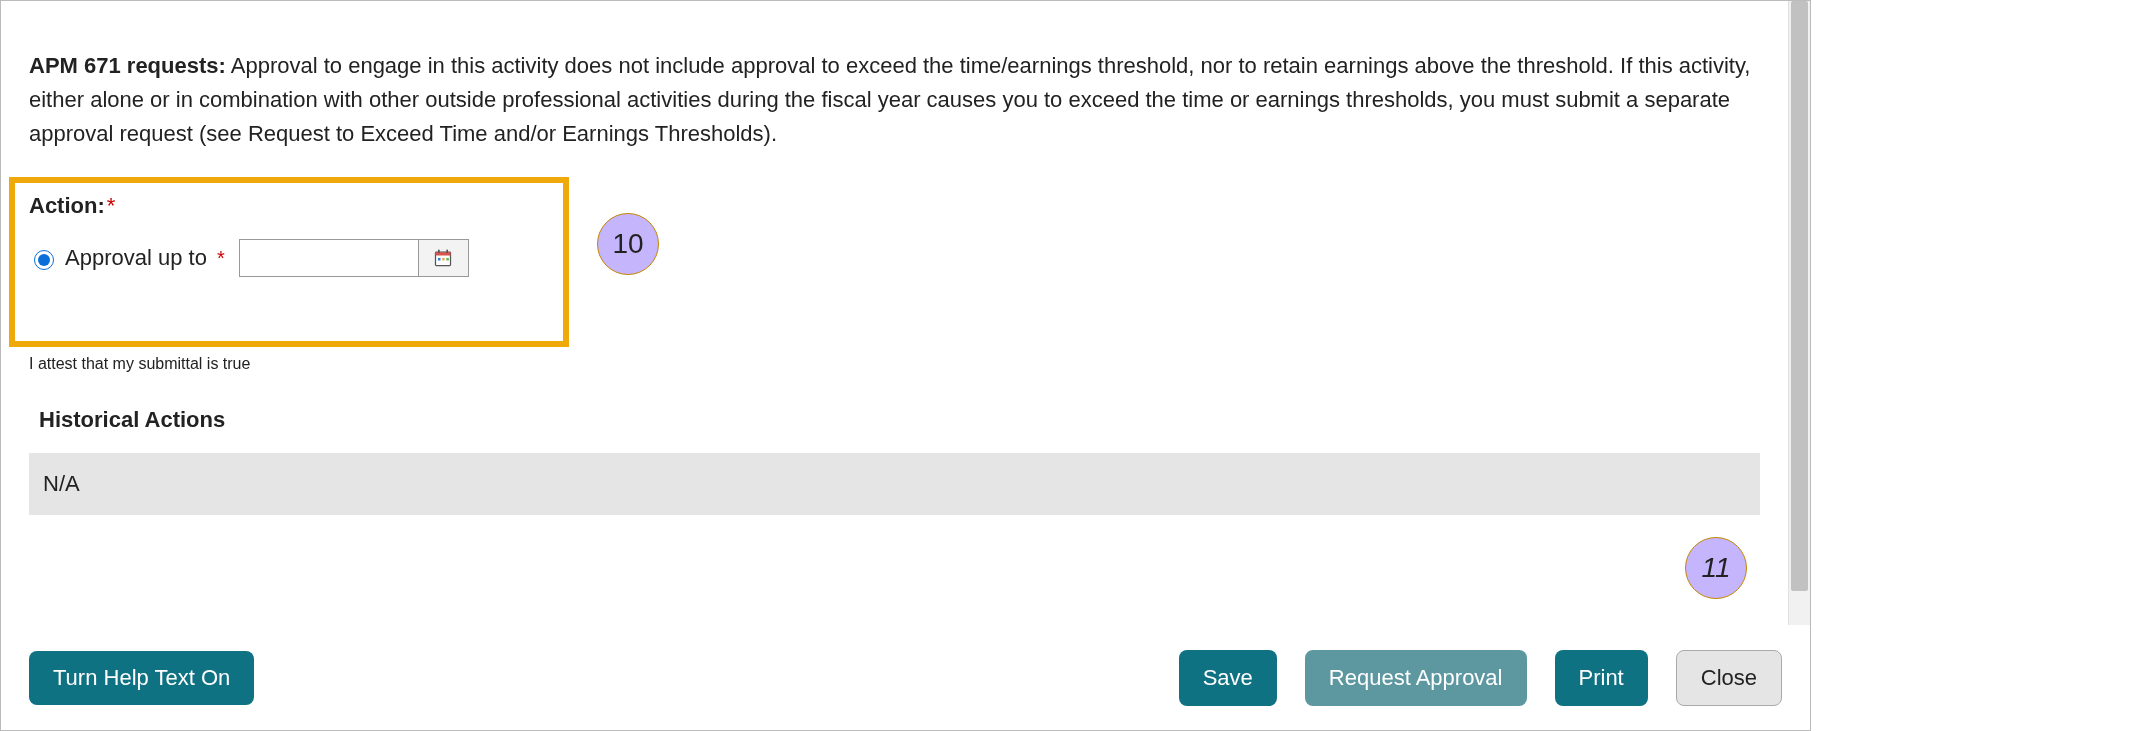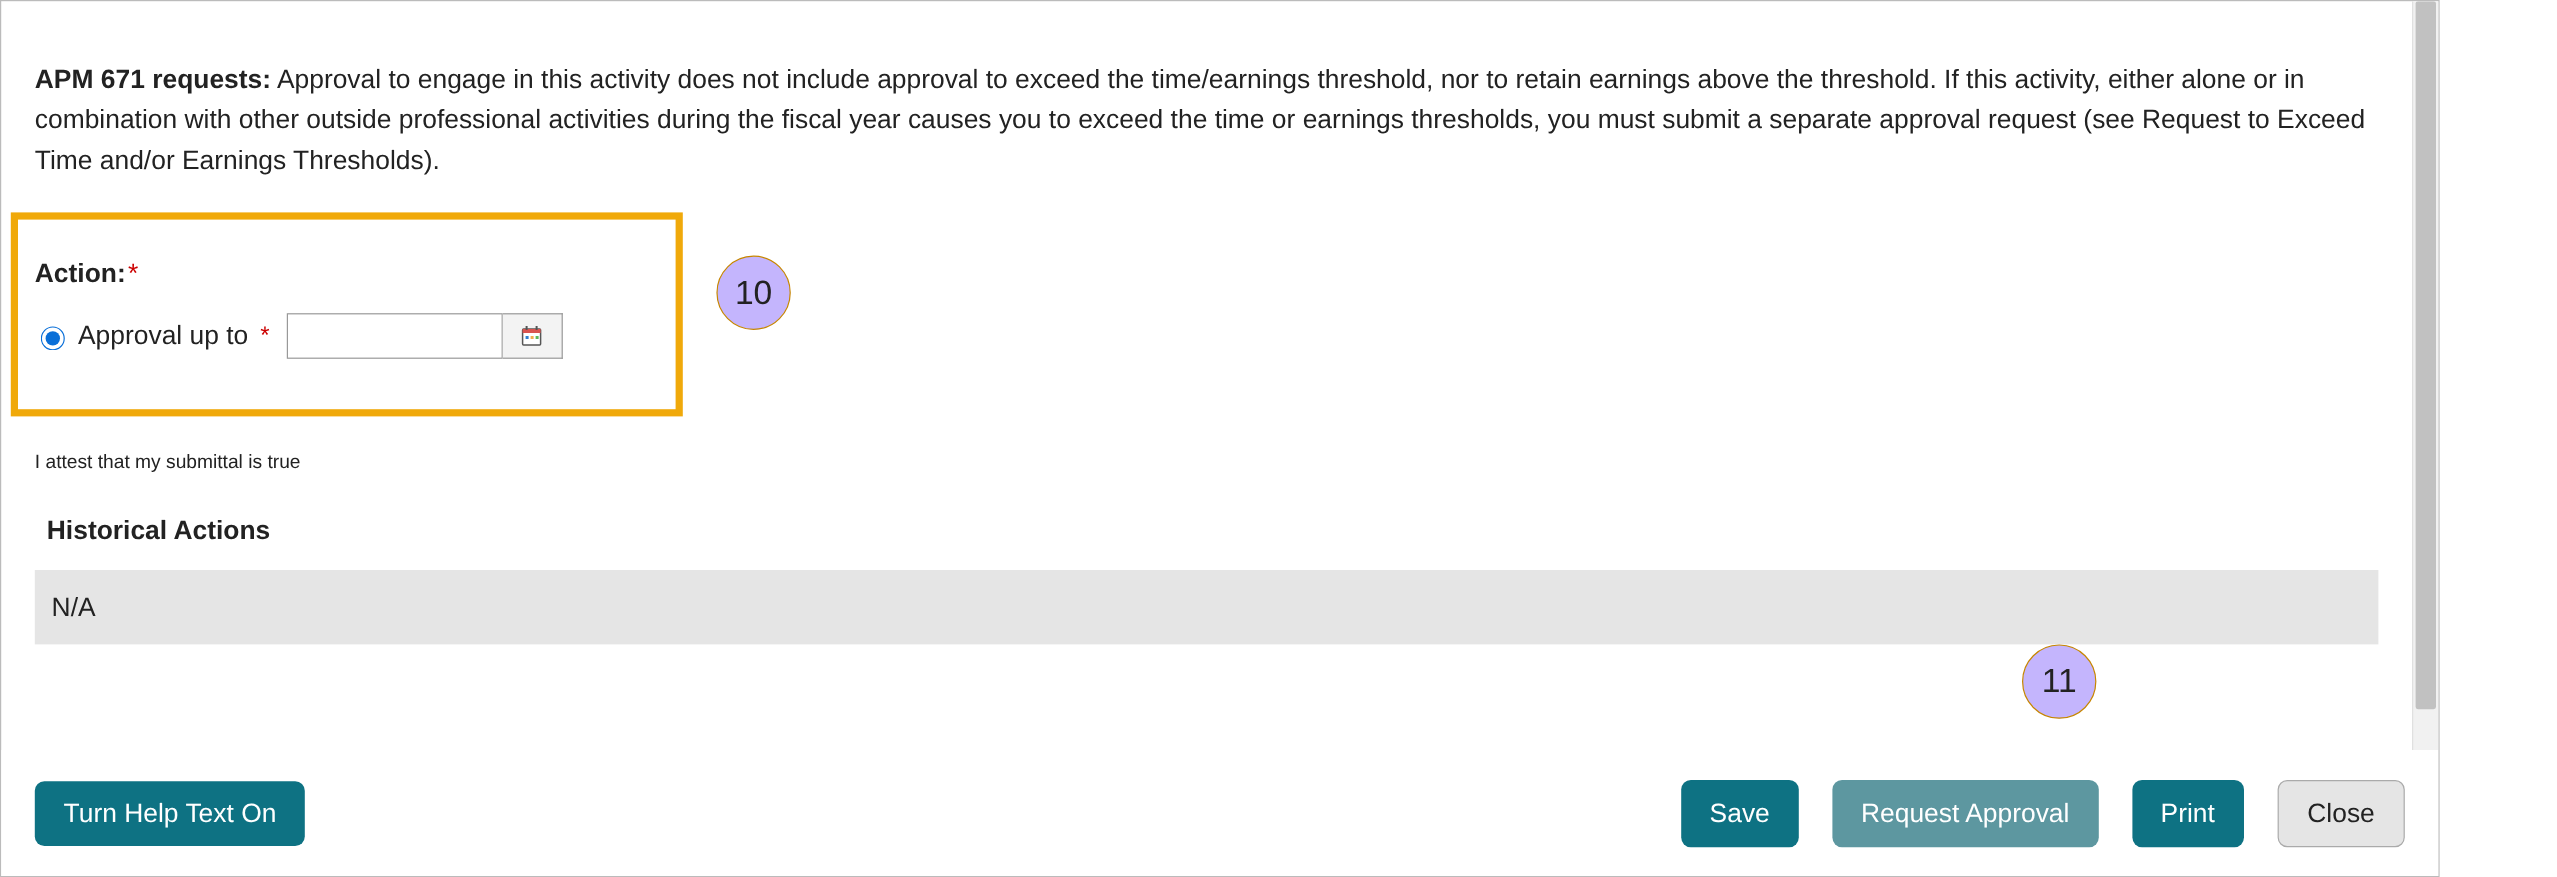--- a/index.html
+++ b/index.html
@@ -11,7 +11,7 @@
     background: #fff;
   }
   .outer {
-    width: 2033px;
+    width: 1811px;
     height: 731px;
     border: 1px solid #bbb;
     position: relative;

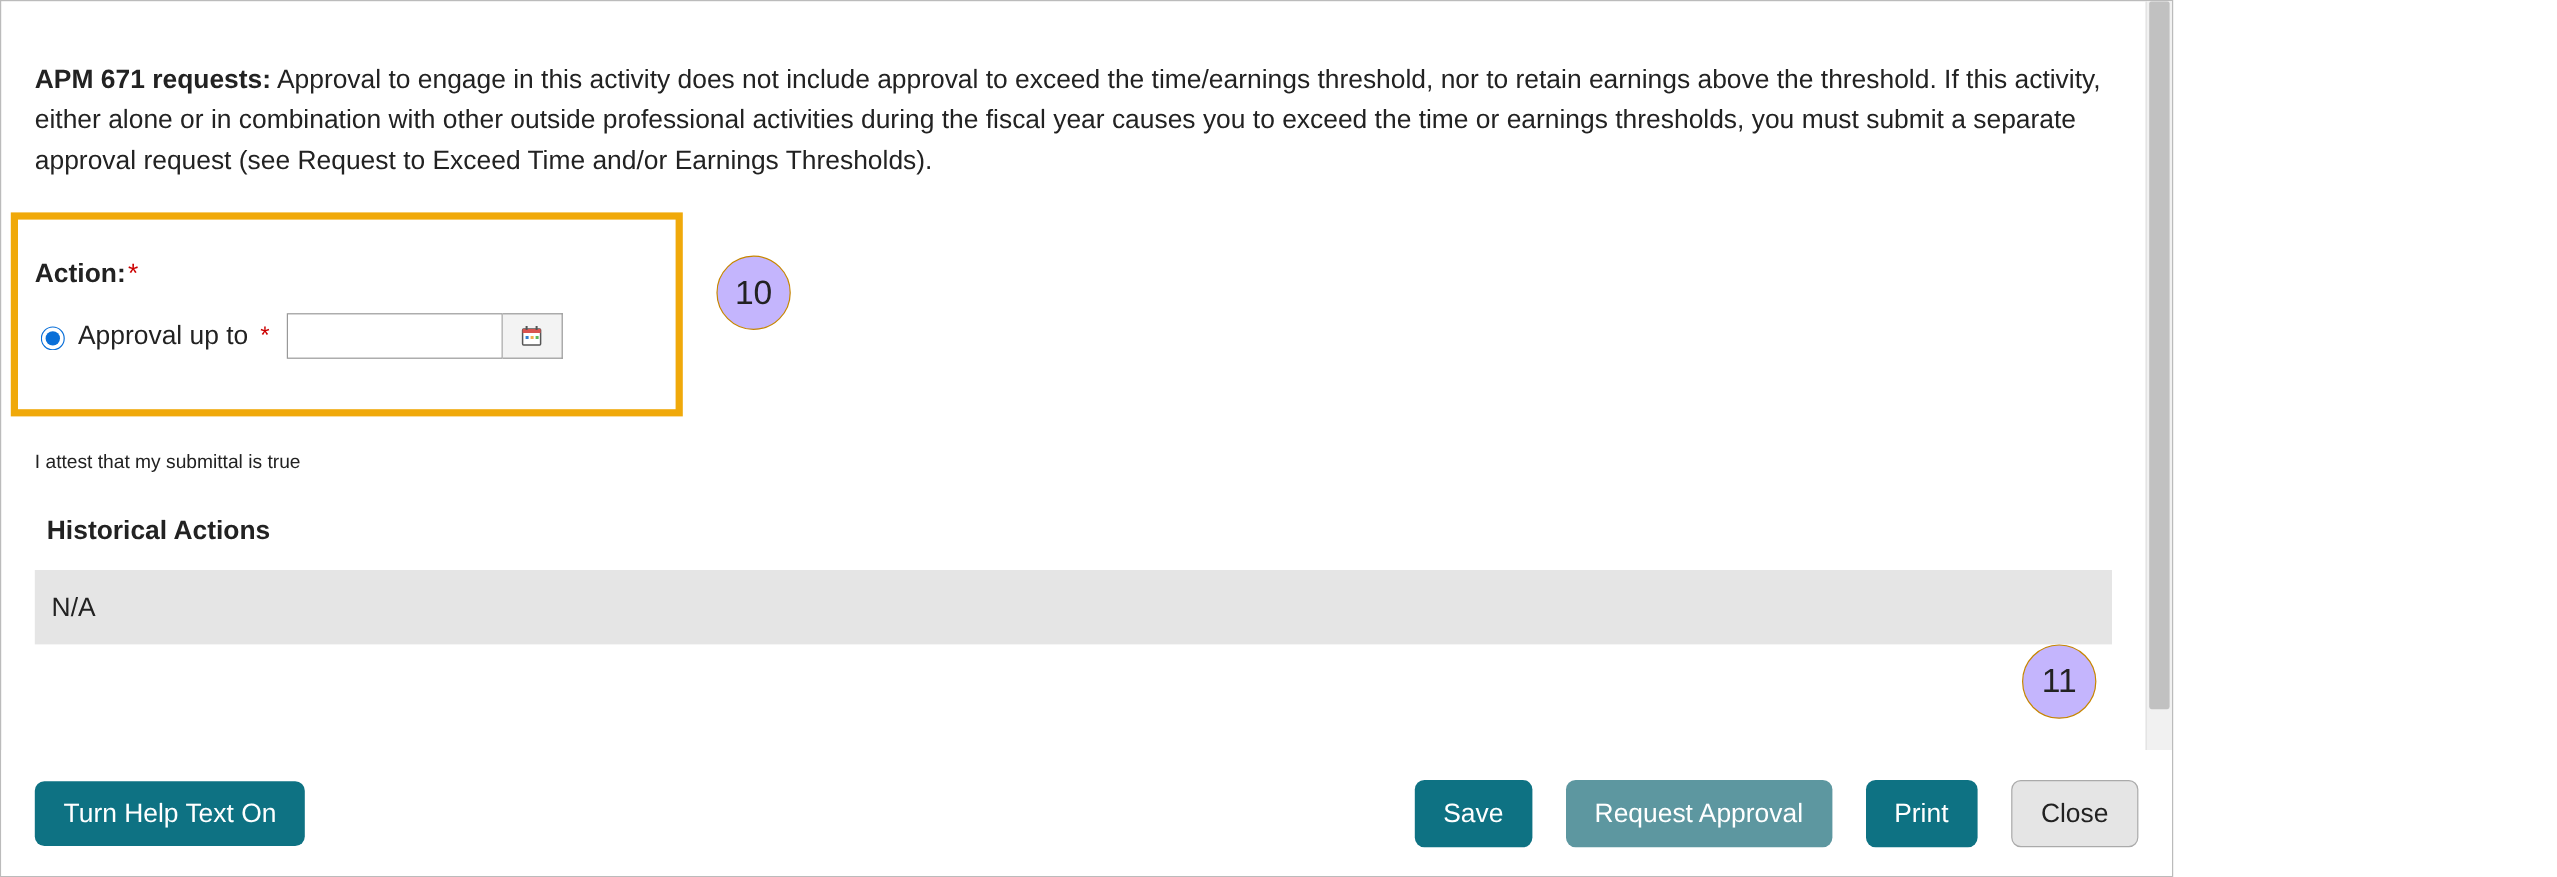--- a/index.html
+++ b/index.html
@@ -65,7 +65,6 @@
     font-size: 22px;
     margin-bottom: 20px;
     display: block;
-    margin-top: 22px;
   }
   .req { color: #c00; font-weight: normal; margin-left: 2px; }
   .radio-line {

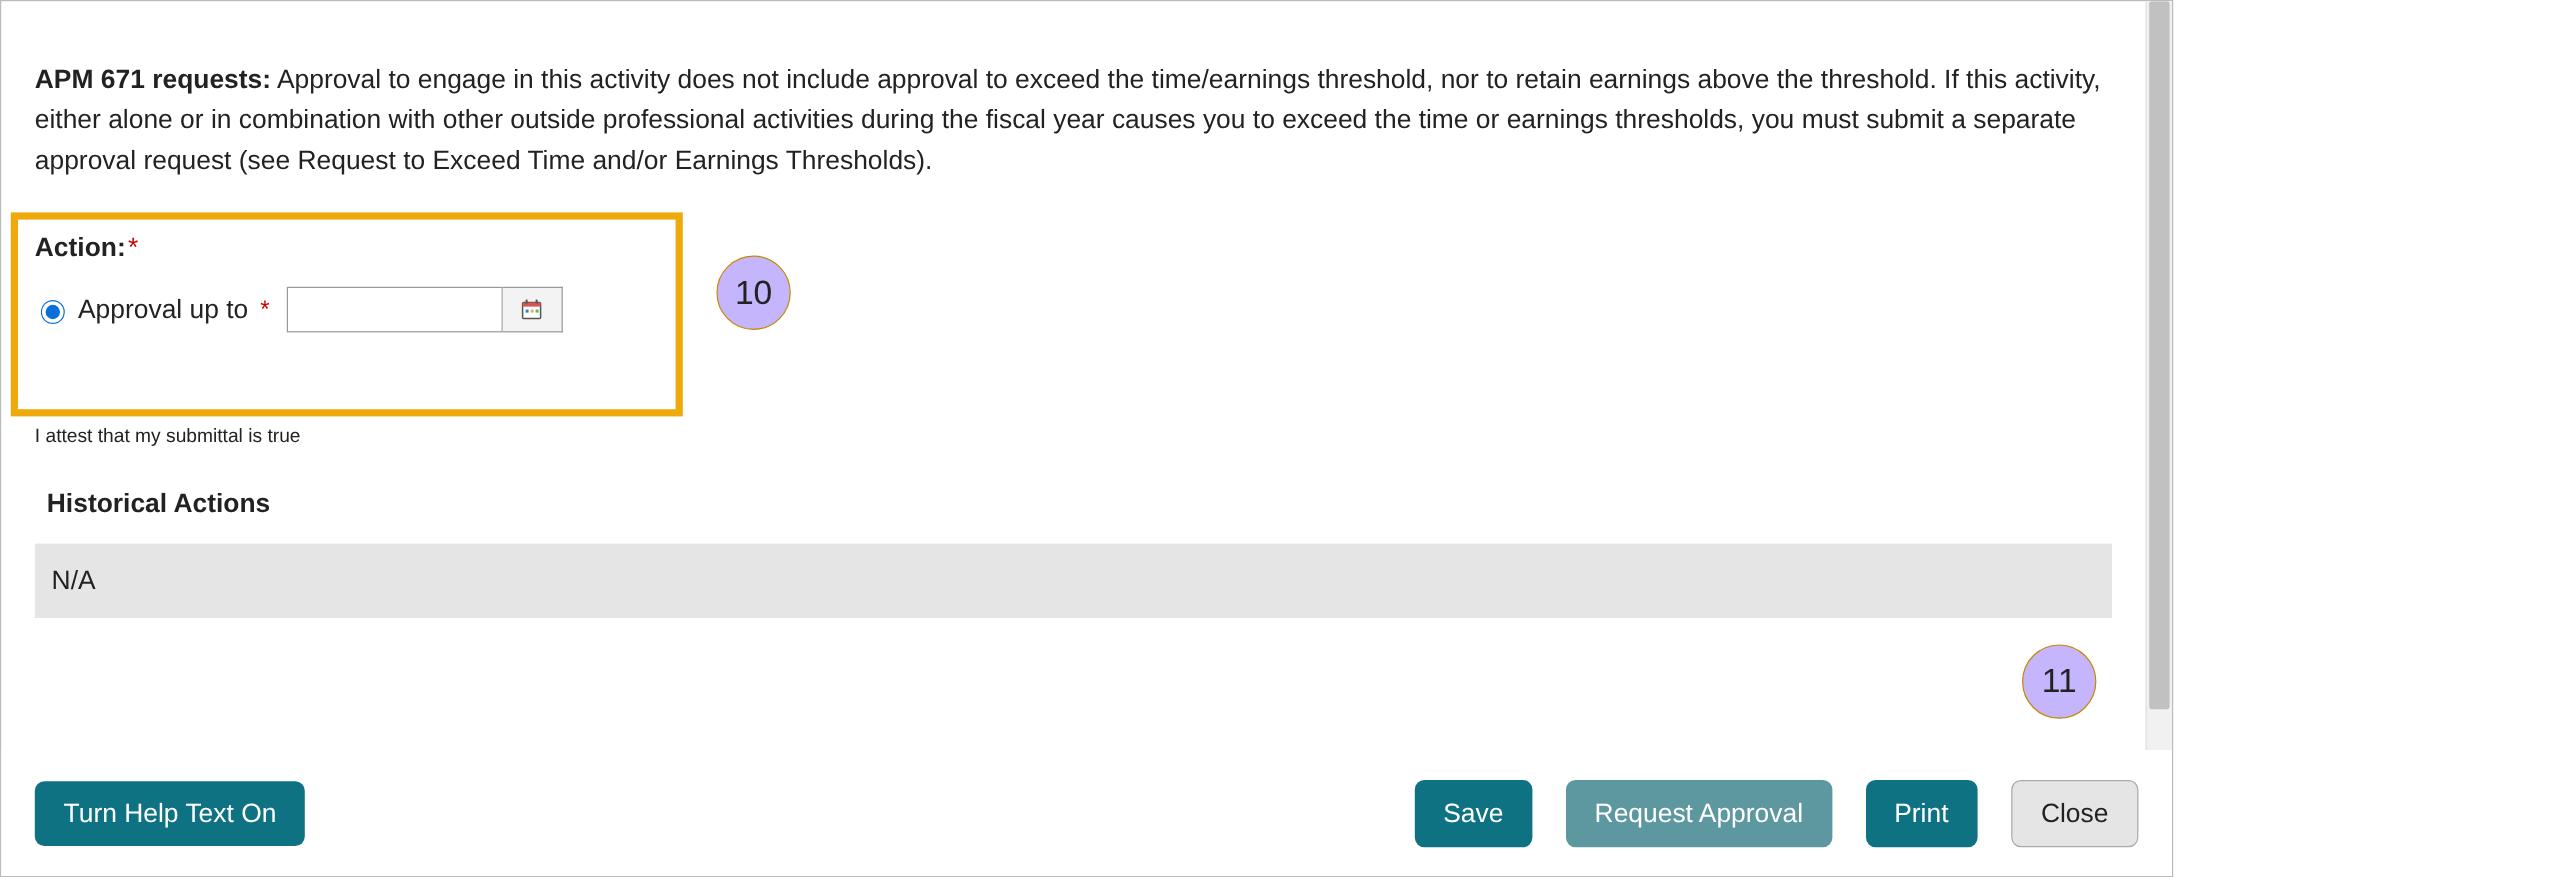--- a/index.html
+++ b/index.html
@@ -168,7 +168,7 @@
     z-index: 50;
   }
   .c10 { left: 596px; top: 212px; }
-  .c11 { left: 1684px; top: 536px; }
+  .c11 { left: 1684px; top: 536px; font-style: italic; }
 </style>
 </head>
 <body>

